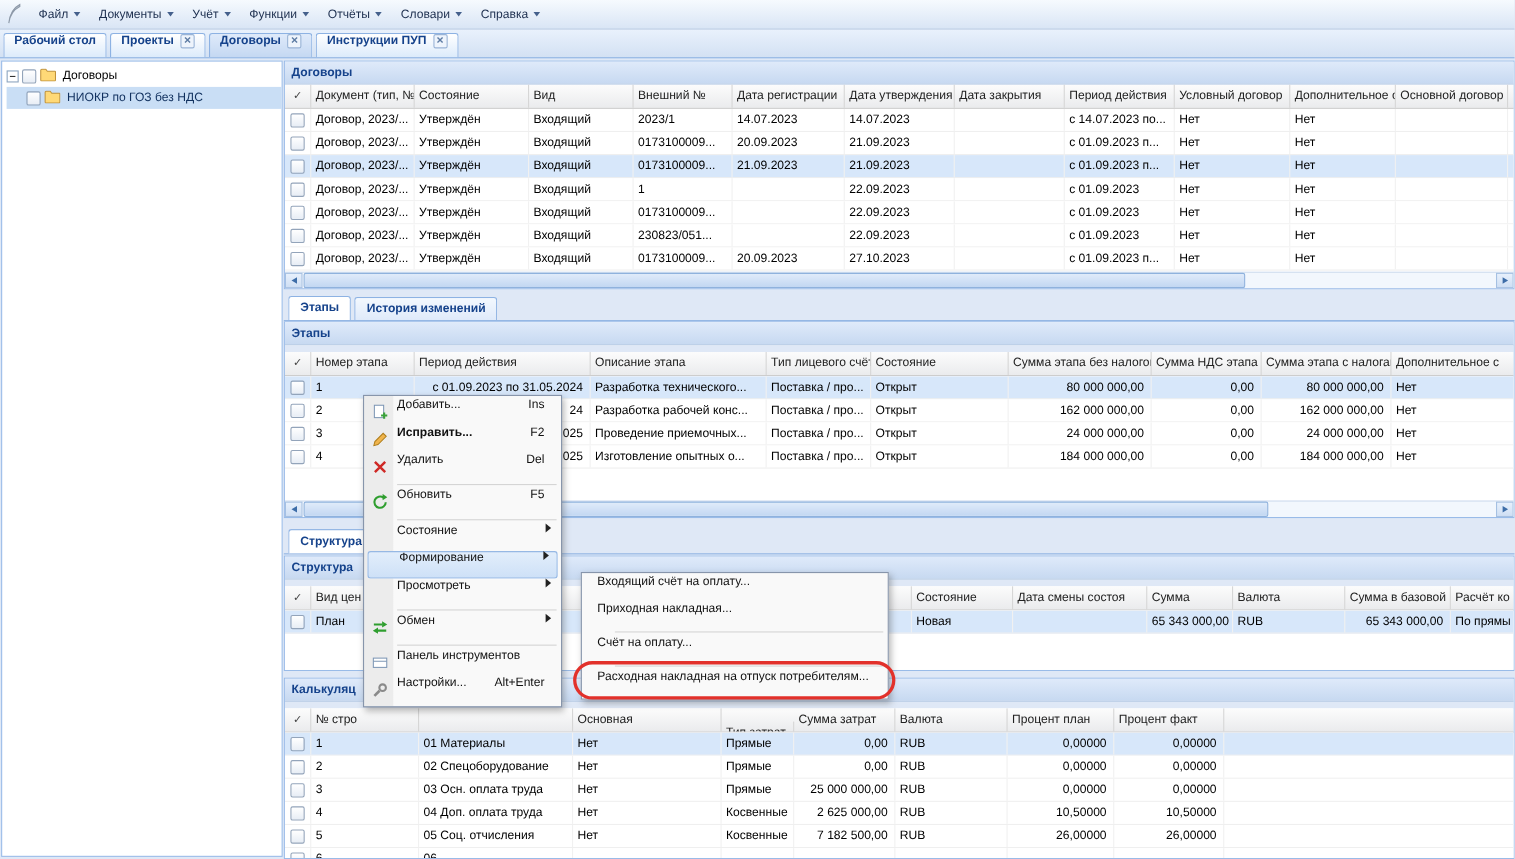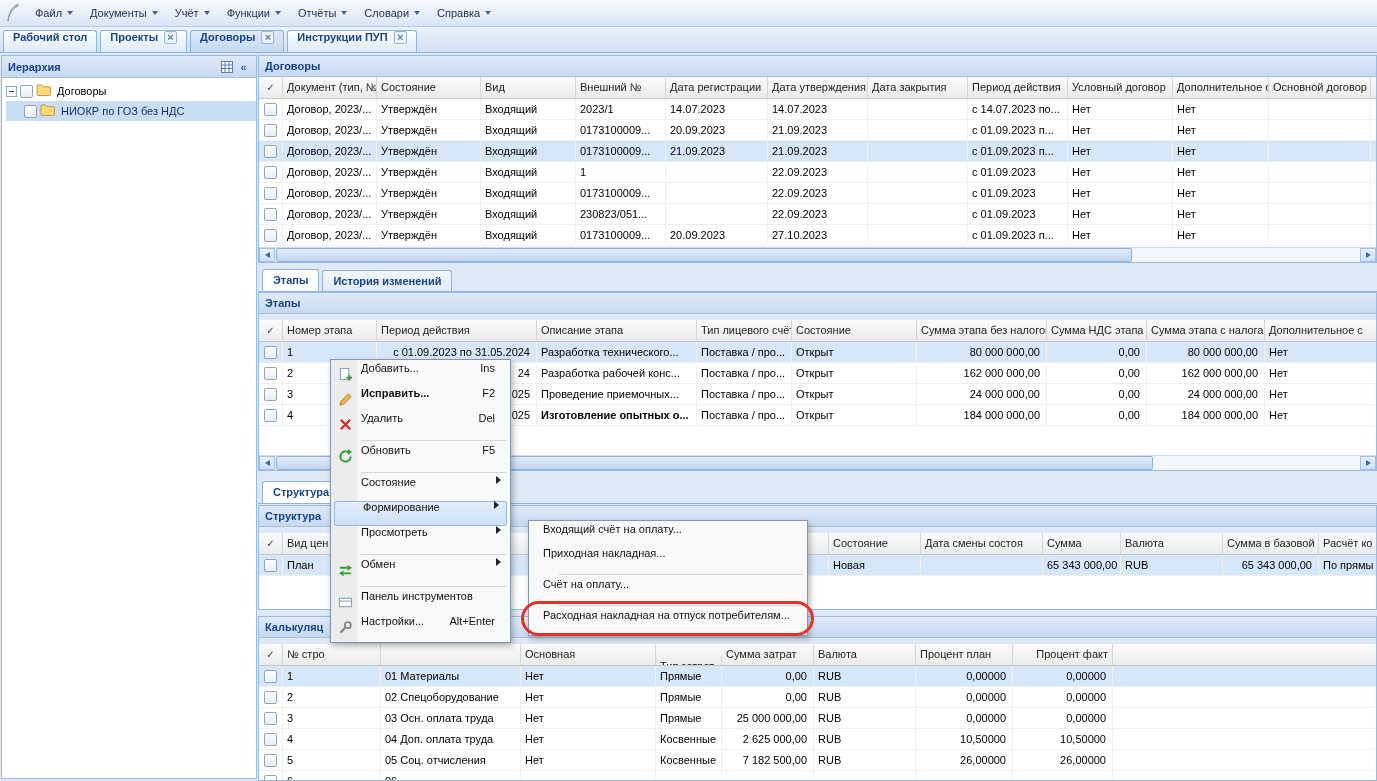--- a/index.html
+++ b/index.html
@@ -145,17 +145,6 @@
     </div>
 
   <div class="hier">
-    <div class="panel-hdr">
-      <span>Иерархия</span>
-      <span class="sp"></span>
-      <span class="hdr-btn">
-        <svg width="12" height="12" viewBox="0 0 12 12">
-            <rect x="0.5" y="0.5" width="11" height="11" fill="#fff" stroke="#5b7fae"></rect>
-            <path d="M0.5 4h11M0.5 7.5h11M4 0.5v11M8 0.5v11" stroke="#5b7fae" fill="none"></path>
-          </svg>
-      </span>
-      <span class="hdr-btn">«</span>
-    </div>
     <div class="tree">
       <div class="tree-row">
         <span class="t-toggle"></span>

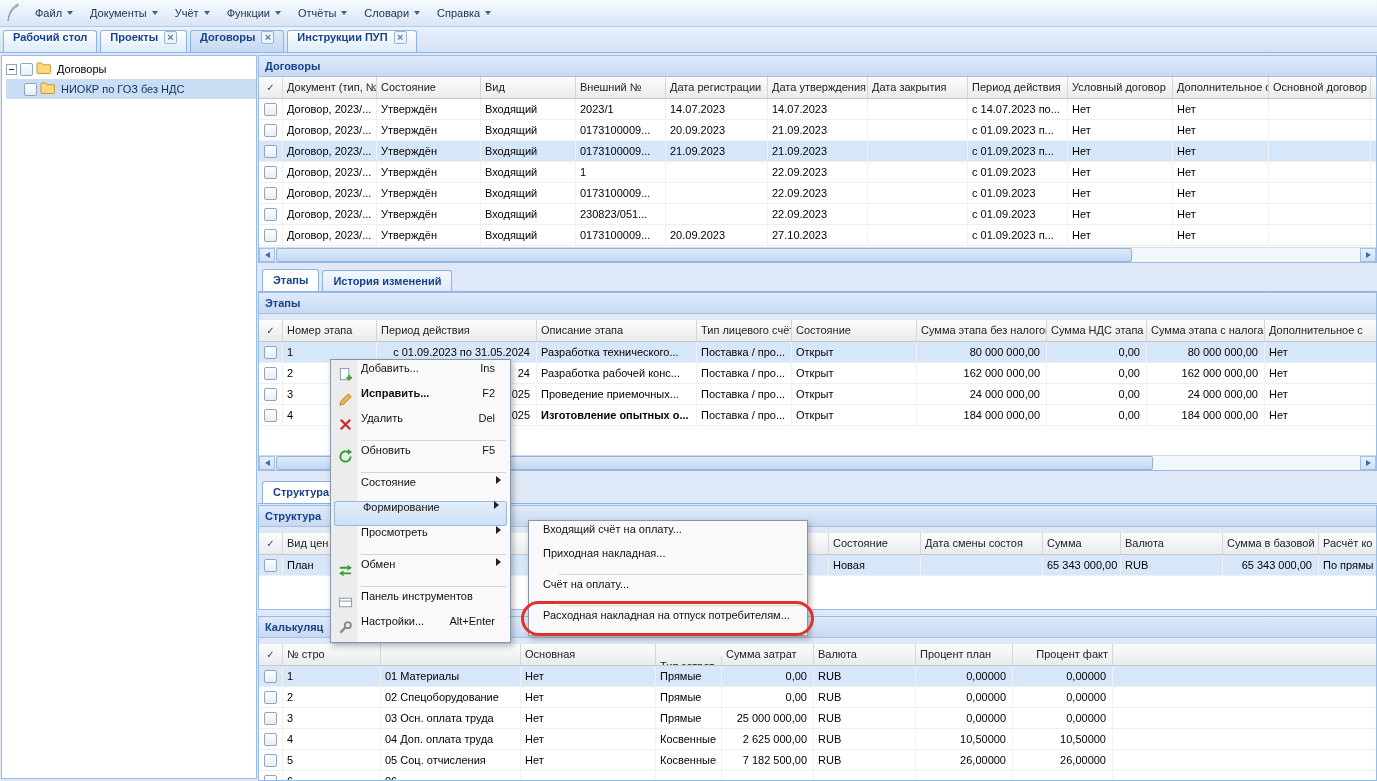--- a/index.html
+++ b/index.html
@@ -385,7 +385,7 @@
           </div>
           <div class="g-cell" style="width: 94px;">4</div>
           <div class="g-cell right" style="width: 160px;">025</div>
-          <div class="g-cell" style="width: 160px; font-weight: bold;">Изготовление опытных о...</div>
+          <div class="g-cell" style="width: 160px;">Изготовление опытных о...</div>
           <div class="g-cell" style="width: 95px;">Поставка / про...</div>
           <div class="g-cell" style="width: 125px;">Открыт</div>
           <div class="g-cell right" style="width: 130px;">184 000 000,00</div>

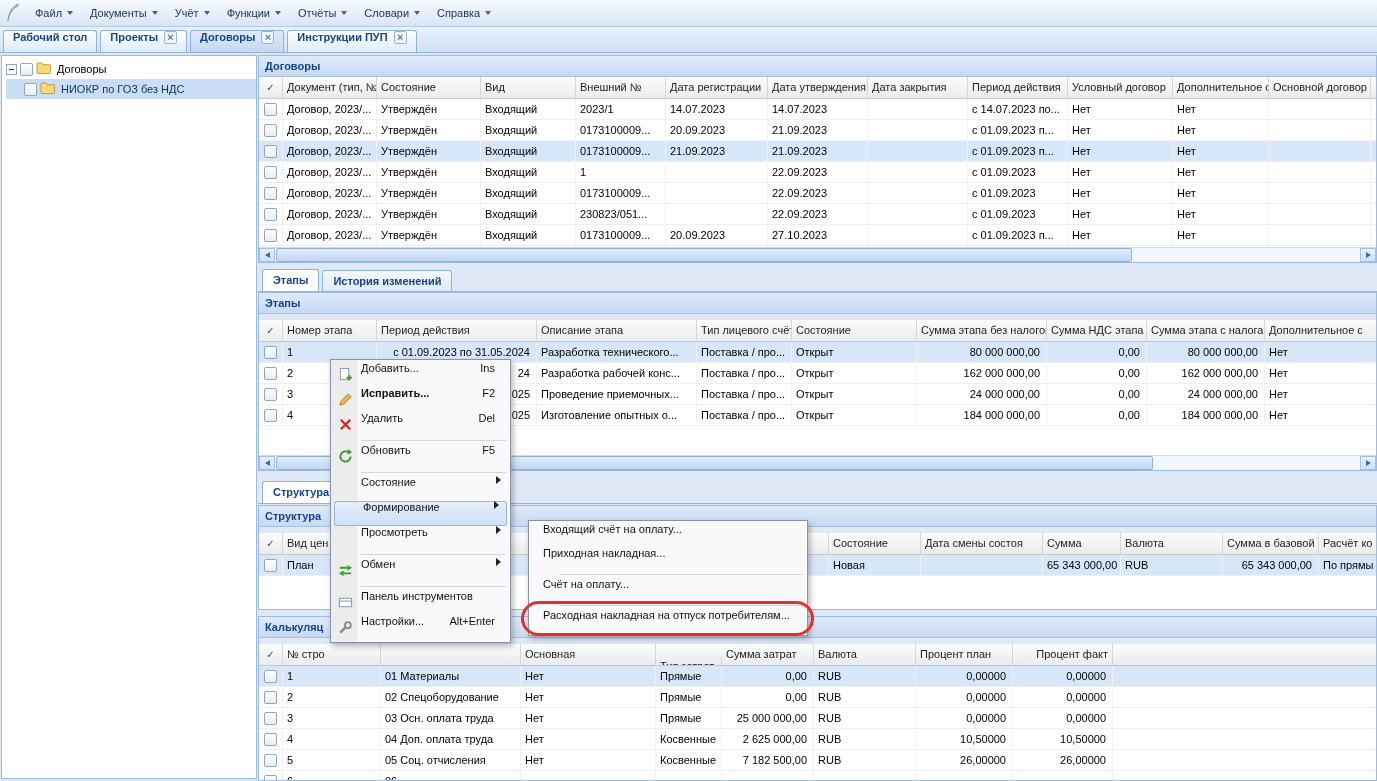--- a/index.html
+++ b/index.html
@@ -454,7 +454,7 @@
         <div class="gh-cell" style="width: 92px;">Сумма затрат</div>
         <div class="gh-cell" style="width: 102px;">Валюта</div>
         <div class="gh-cell" style="width: 97px;">Процент план</div>
-        <div class="gh-cell" style="width: 100px; text-align: right;">Процент факт</div>
+        <div class="gh-cell" style="width: 100px;">Процент факт</div>
         <div class="gh-cell" style="flex: 1 1 0%; border-right: none;"></div>
       </div>
     <div class="grid-body">

